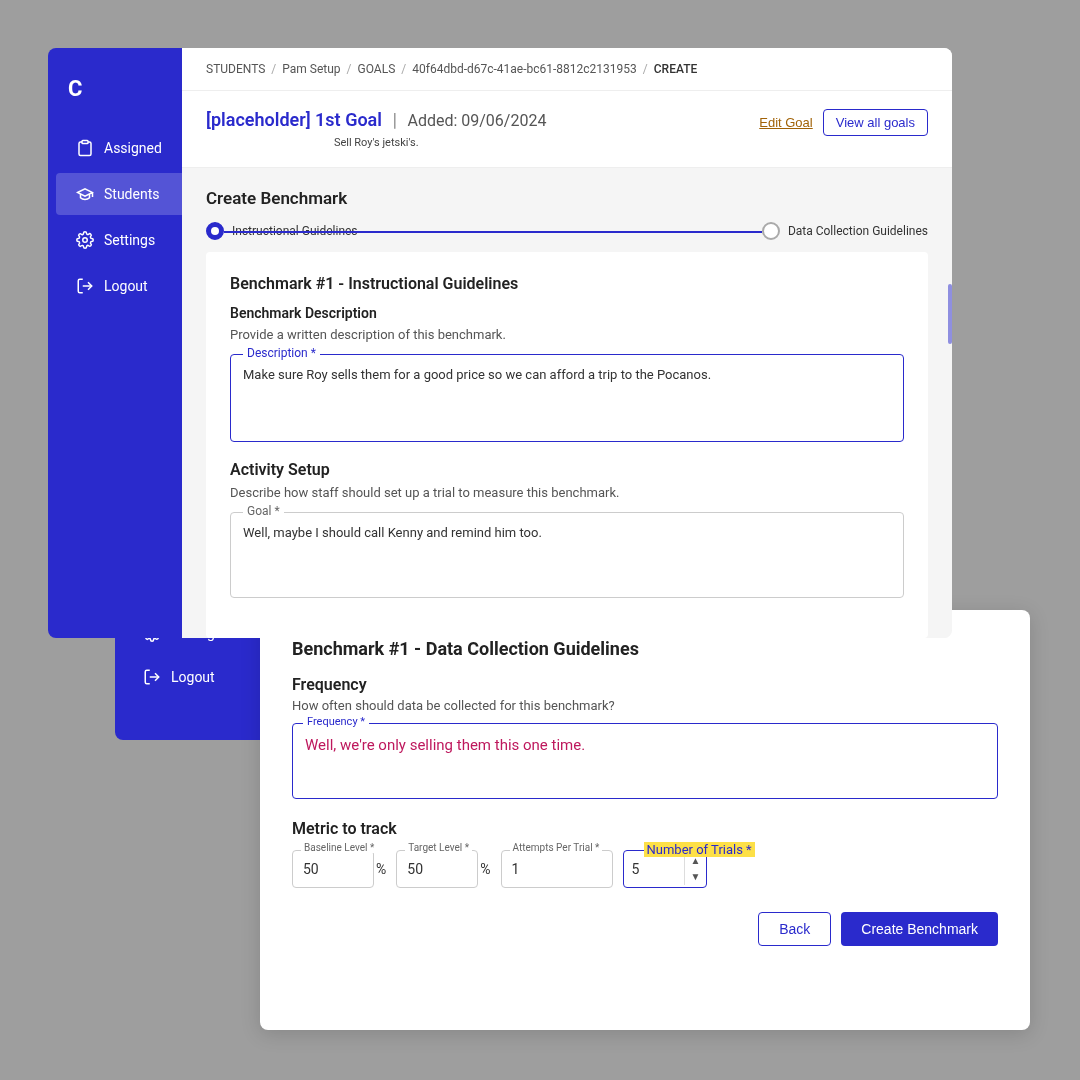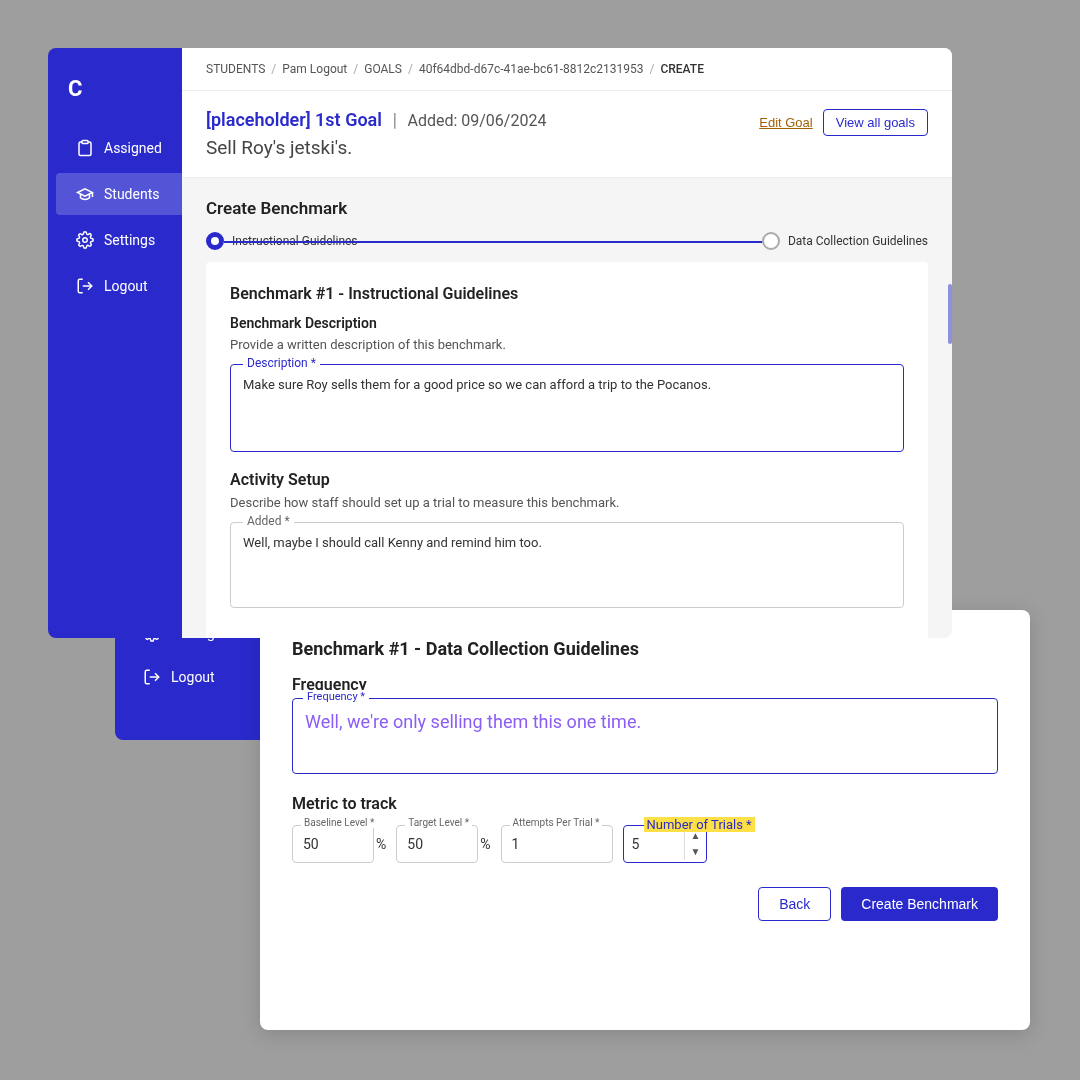--- a/index.html
+++ b/index.html
@@ -551,7 +551,7 @@
   <div class="breadcrumb-bar">
     <span style="cursor:pointer;">STUDENTS</span>
     <span class="sep">/</span>
-    <span style="cursor:pointer;">Pam Logout</span>
+    <span style="cursor:pointer;">Pam Setup</span>
     <span class="sep">/</span>
     <span style="cursor:pointer;">GOALS</span>
     <span class="sep">/</span>

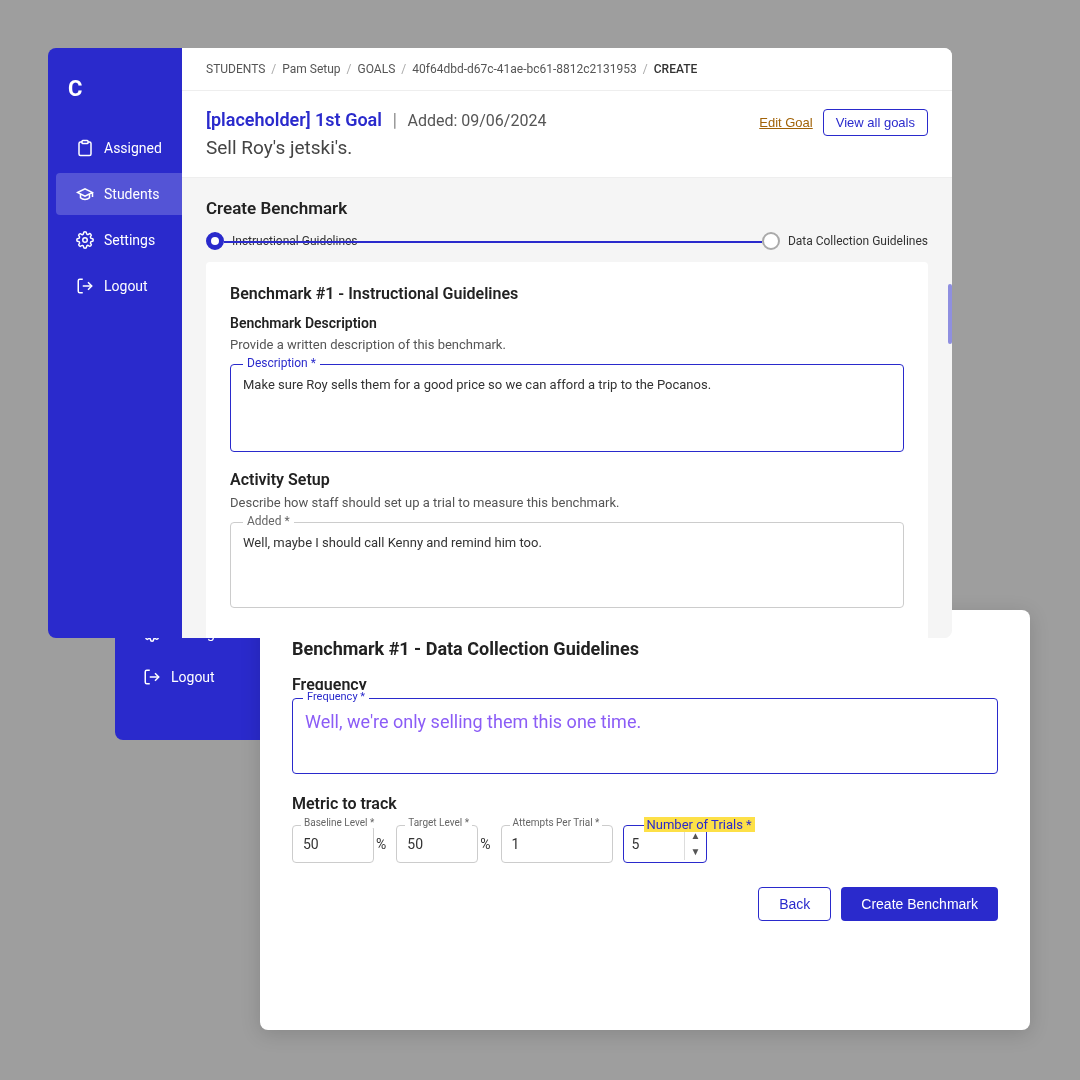--- a/index.html
+++ b/index.html
@@ -109,7 +109,7 @@
       font-size: 16px;
     }
     .goal-title .pipe { color: #999; margin: 0 6px; }
-    .goal-description { font-size: 19px; color: #444; margin-top: 6px; }
+    .goal-description { font-size: 11px; color: #444; margin-top: 6px; text-align: center; }
     .goal-actions { display: flex; gap: 10px; align-items: center; flex-shrink: 0; }
     .btn-edit-goal {
       background: none;

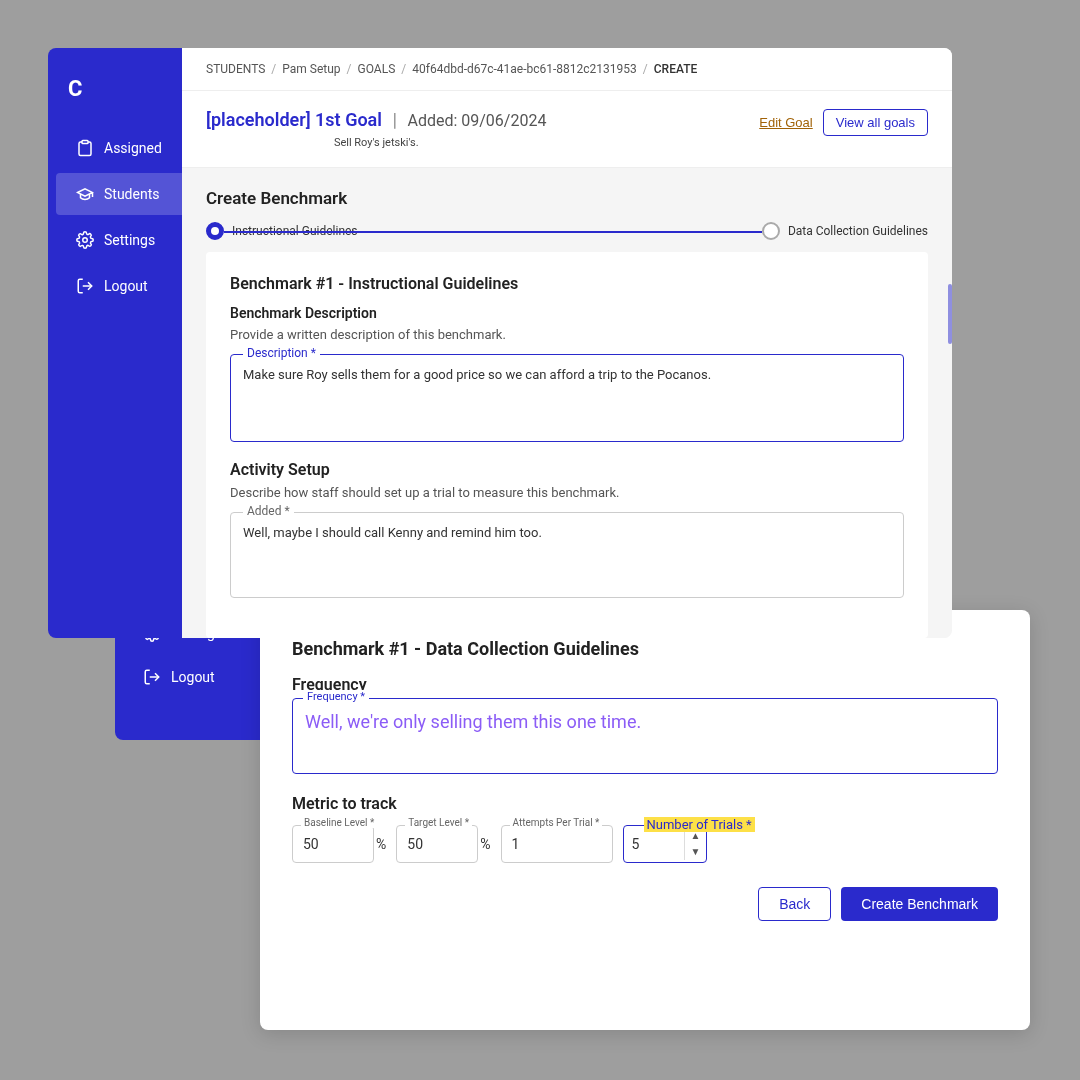--- a/index.html
+++ b/index.html
@@ -608,7 +608,7 @@
         <div class="benchmark-section-title" style="font-size:16px;">Activity Setup</div>
         <div class="benchmark-section-desc">Describe how staff should set up a trial to measure this benchmark.</div>
         <div class="field-container setup-field">
-          <span class="field-label">Added *</span>
+          <span class="field-label">Goal *</span>
           <textarea rows="3" style="">Well, maybe I should call Kenny and remind him too.</textarea>
         </div>
       </div>

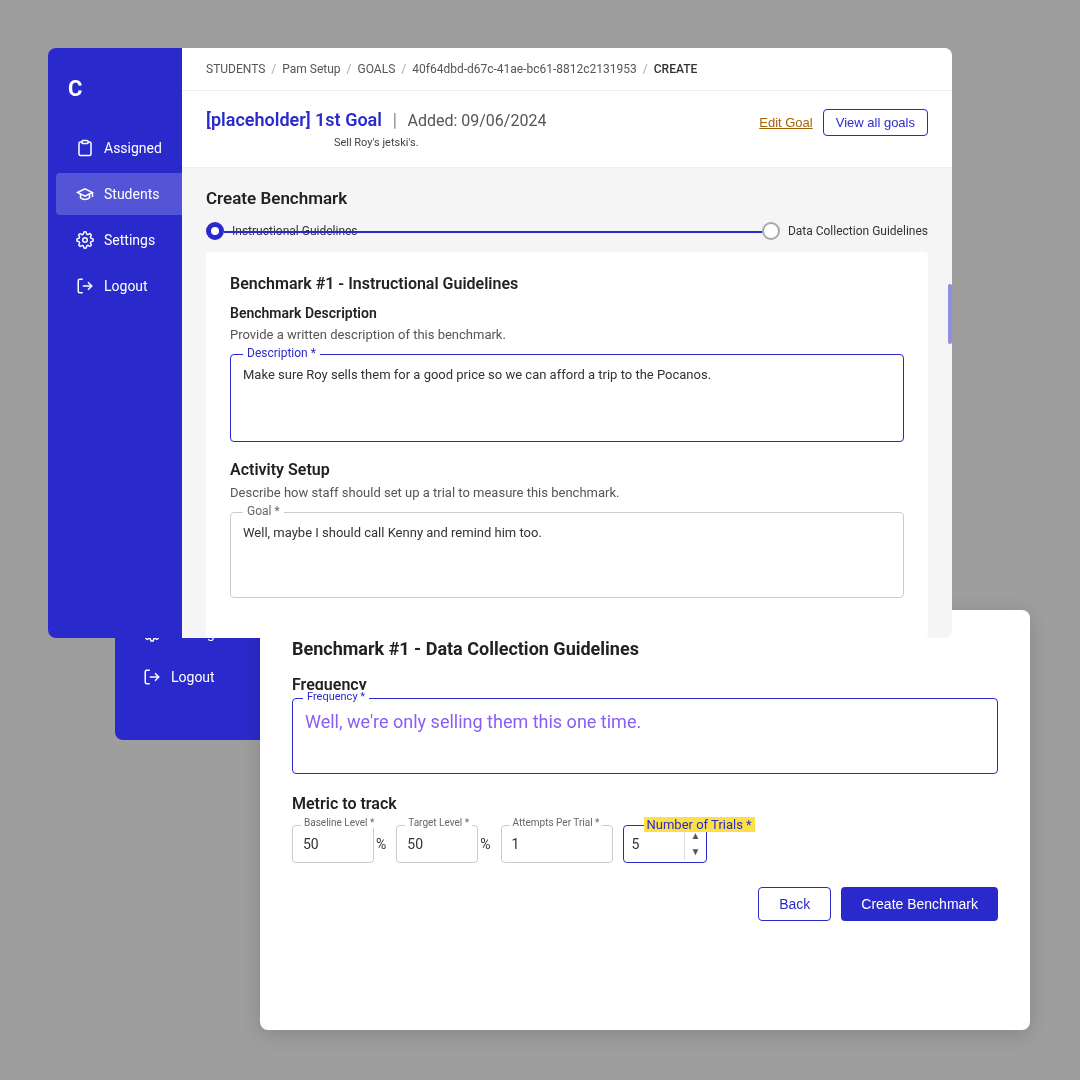--- a/index.html
+++ b/index.html
@@ -458,6 +458,7 @@
 
   <div class="frequency-section">
     <div class="freq-heading">Frequency</div>
+    <div class="freq-desc">How often should data be collected for this benchmark?</div>
     <div class="freq-field">
       <span class="field-label">Frequency *</span>
       <textarea placeholder="Frequency *" style="">Well, we're only selling them this one time.</textarea>

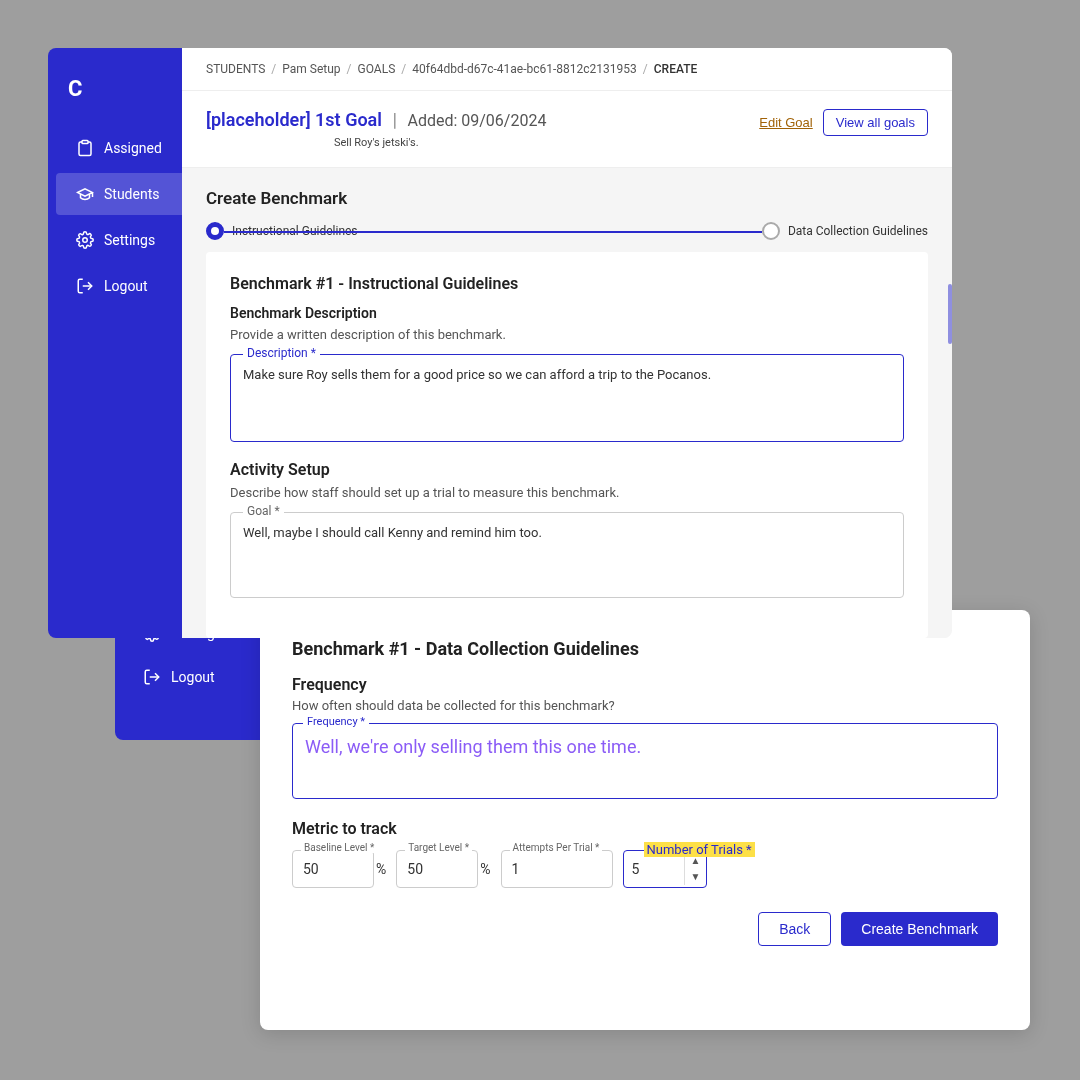--- a/index.html
+++ b/index.html
@@ -280,8 +280,8 @@
       border: none;
       outline: none;
       padding: 12px;
-      font-size: 18px;
-      color: #8b5cf6;
+      font-size: 15px;
+      color: #be185d;
       resize: none;
       background: transparent;
       min-height: 70px;

